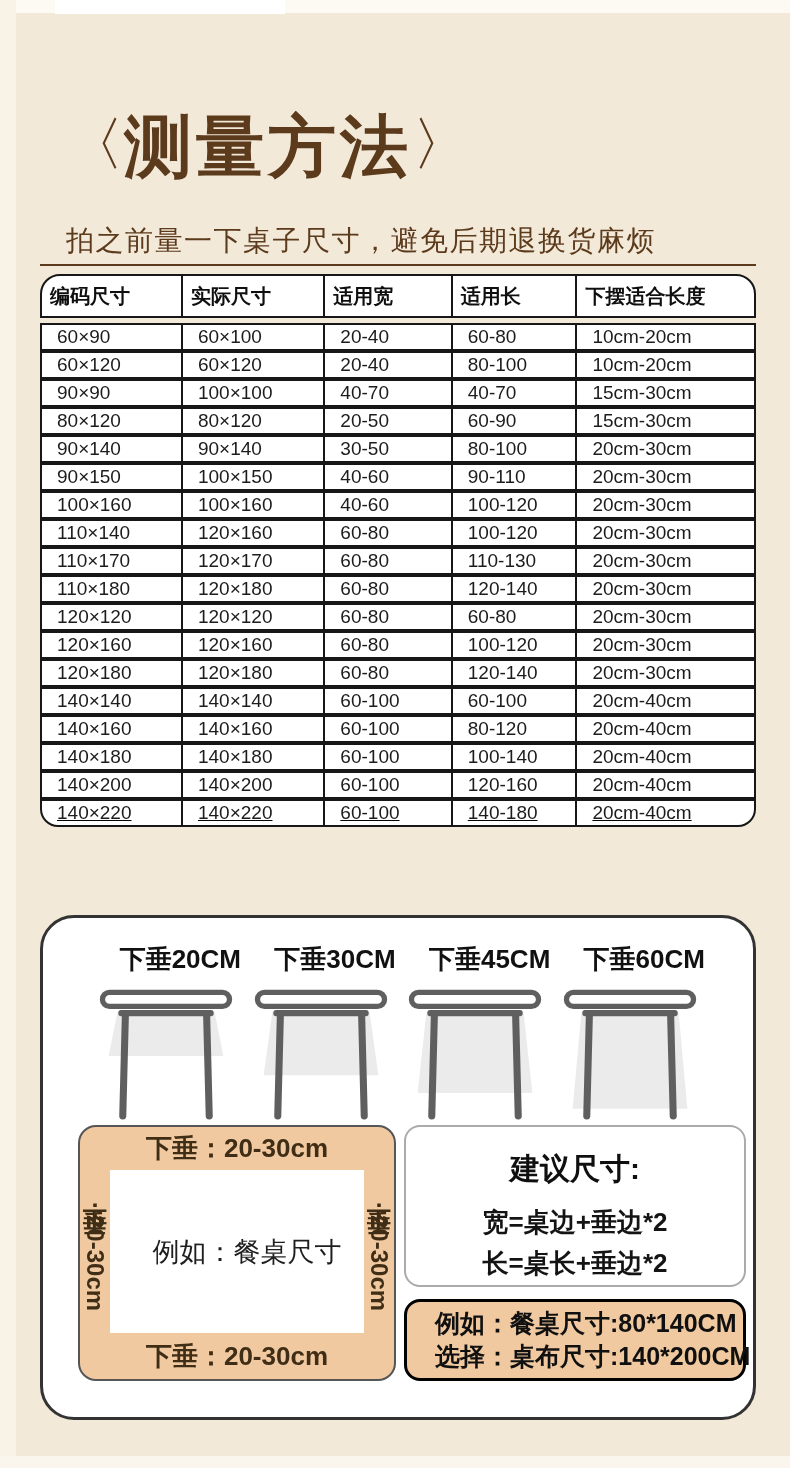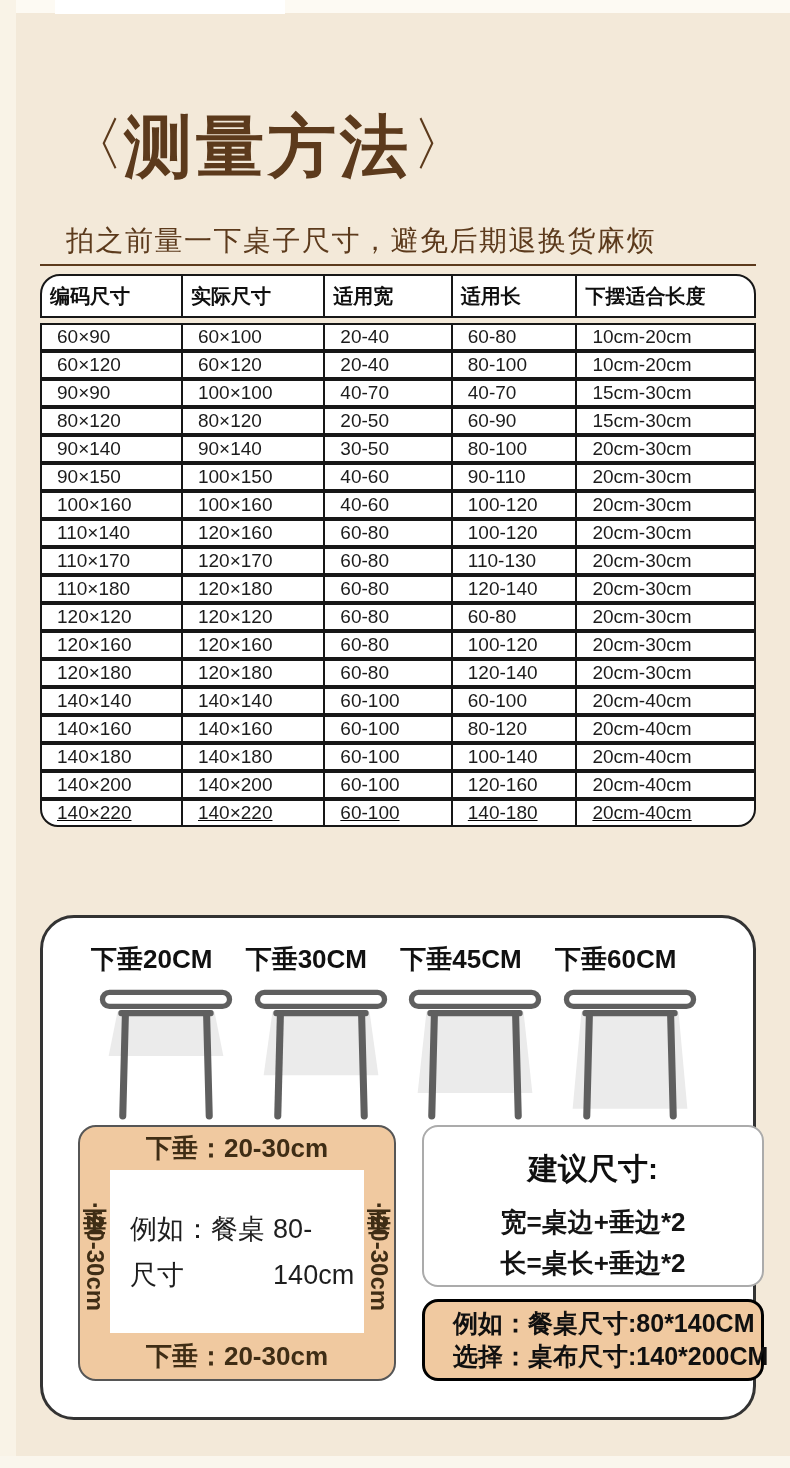--- a/index.html
+++ b/index.html
@@ -53,7 +53,7 @@
     display: flex; justify-content: space-between;
     padding: 24px 48px 0 48px;
   }
-  .diagram { display: flex; flex-direction: column; align-items: flex-start; }
+  .diagram { display: flex; flex-direction: column; align-items: flex-end; }
   .diagram-label { font-size: 26px; font-weight: 600; color: #111111; margin-bottom: 8px; white-space: nowrap; }
   .table-svg { display: block; }
 

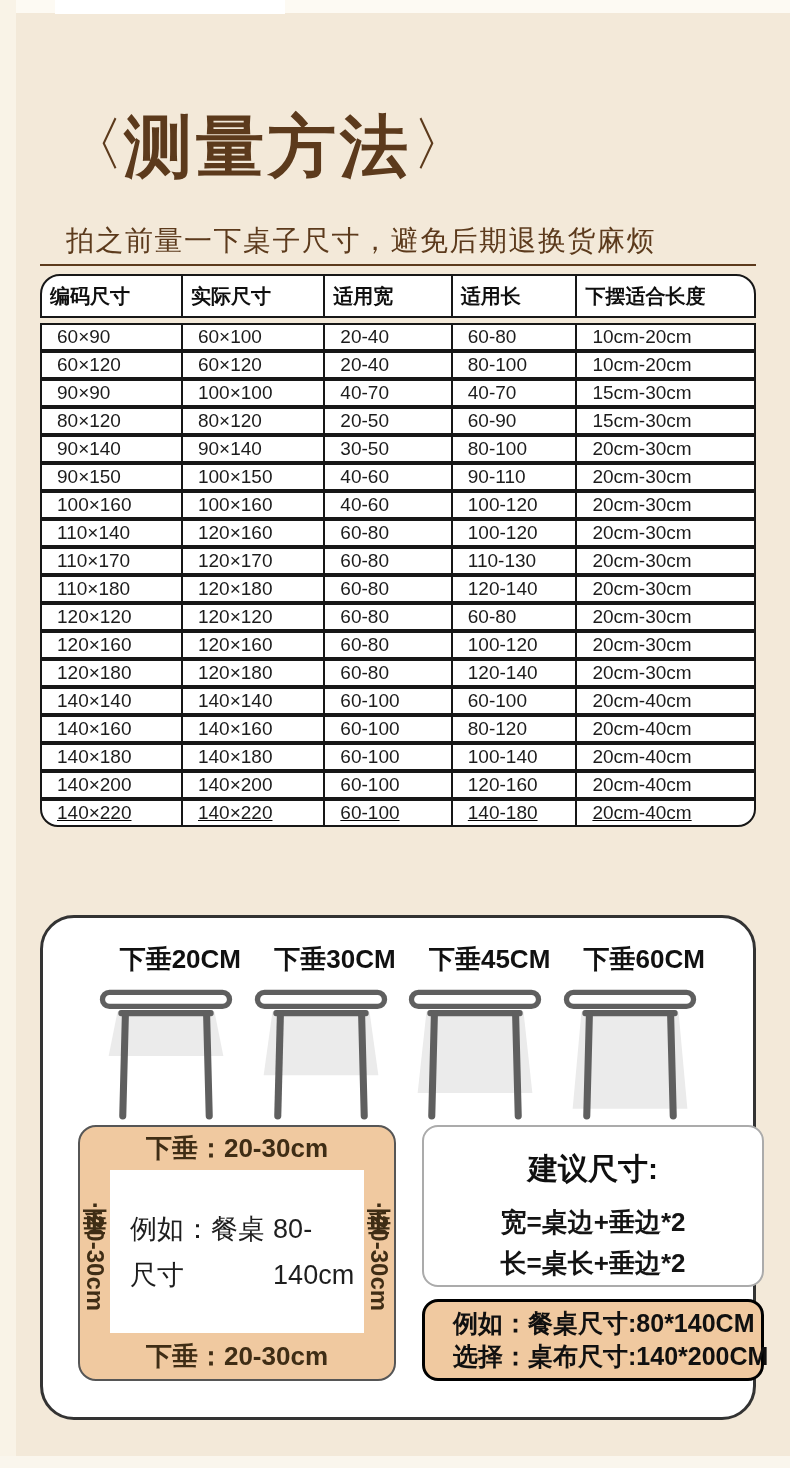--- a/index.html
+++ b/index.html
@@ -59,7 +59,7 @@
 
   .info-grid {
     position: absolute; left: 35px; top: 207px;
-    display: flex; gap: 26px;
+    display: flex; gap: 8px;
   }
   .drape-box {
     width: 318px; height: 256px;

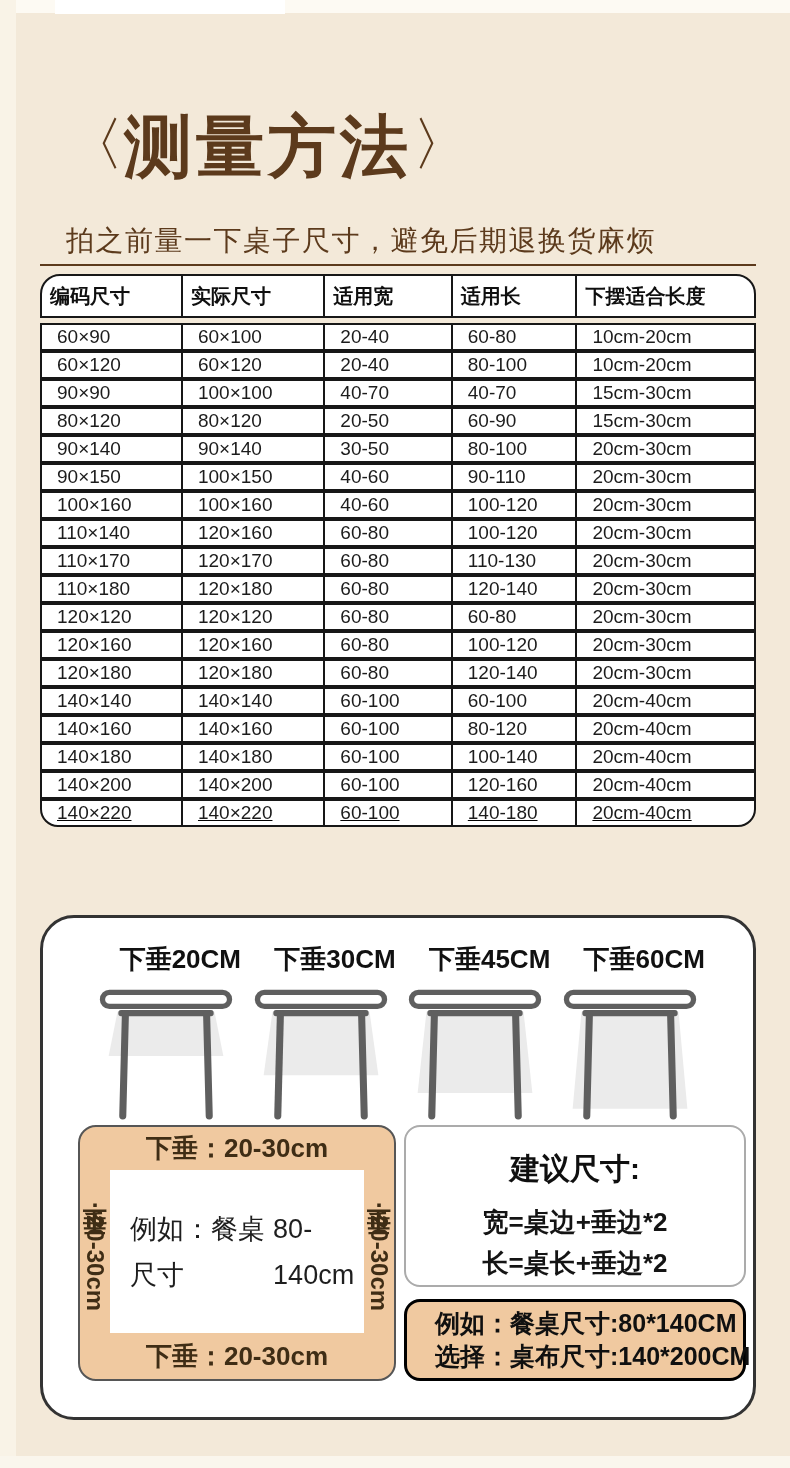--- a/index.html
+++ b/index.html
@@ -298,7 +298,6 @@
       <div class="drape-v">下垂：20-30cm</div>
       <div class="drape-center">
         <div>例如：餐桌尺寸</div>
-        <div>80-140cm</div>
       </div>
       <div class="drape-v">下垂：20-30cm</div>
       <div class="drape-h">下垂：20-30cm</div>

